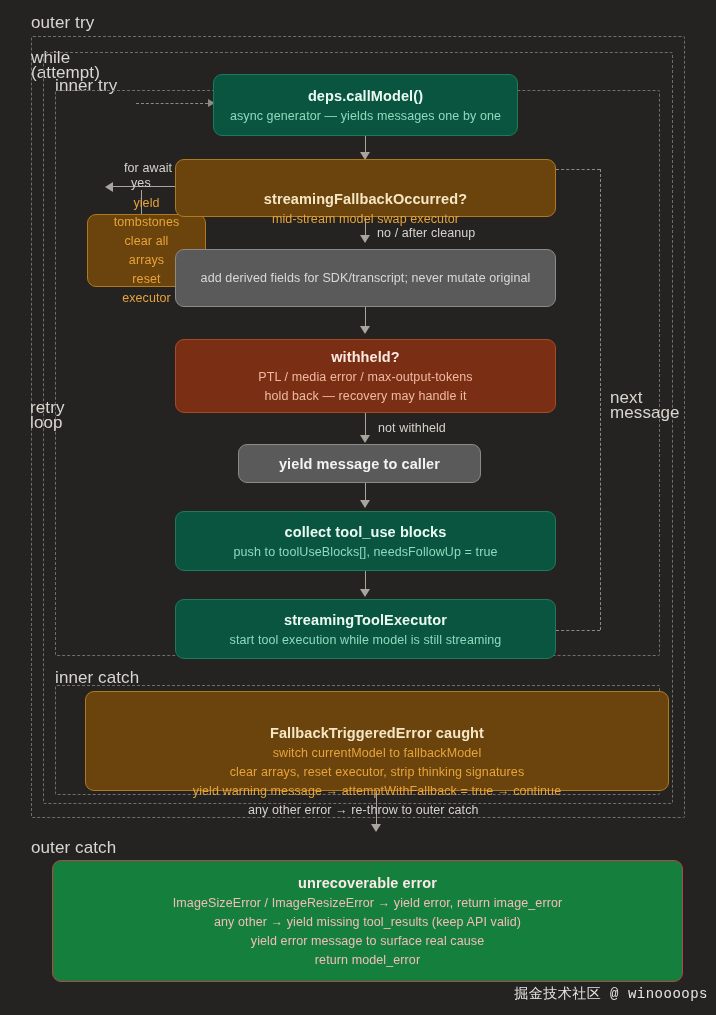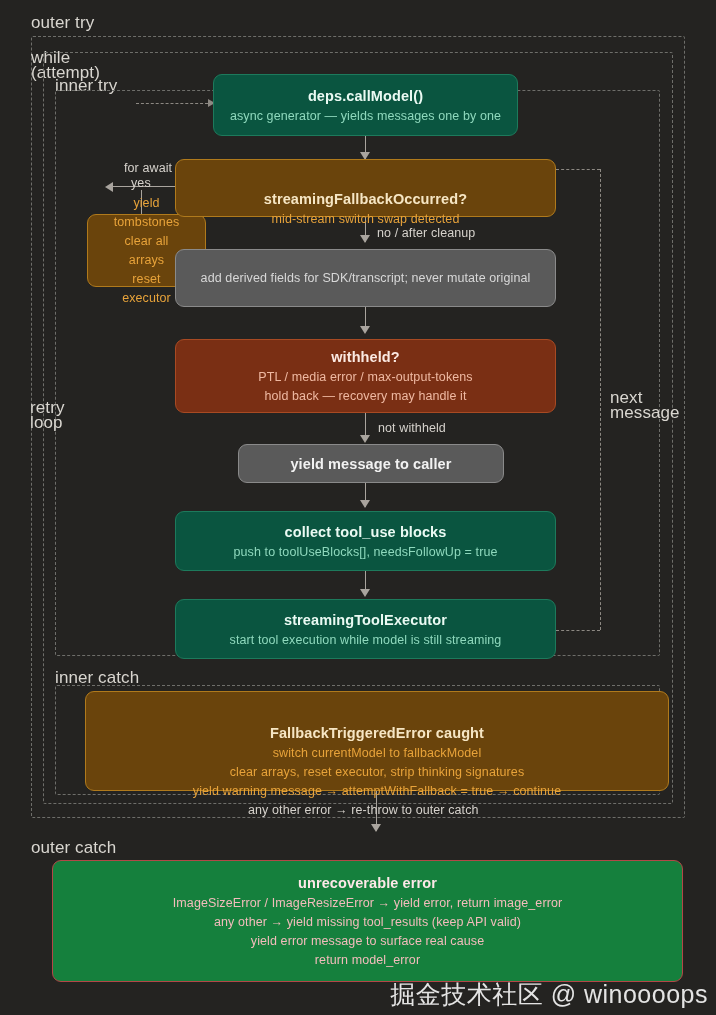--- a/index.html
+++ b/index.html
@@ -228,7 +228,7 @@
 
   <div class="node orange" style="left:175px; top:159px; width:381px; height:58px;">
     <div class="n-title">streamingFallbackOccurred?</div>
-    <div class="n-sub">mid-stream switch swap detected</div>
+    <div class="n-sub">mid-stream model swap executor</div>
   </div>
 
   <div class="node gray" style="left:175px; top:249px; width:381px; height:58px;">

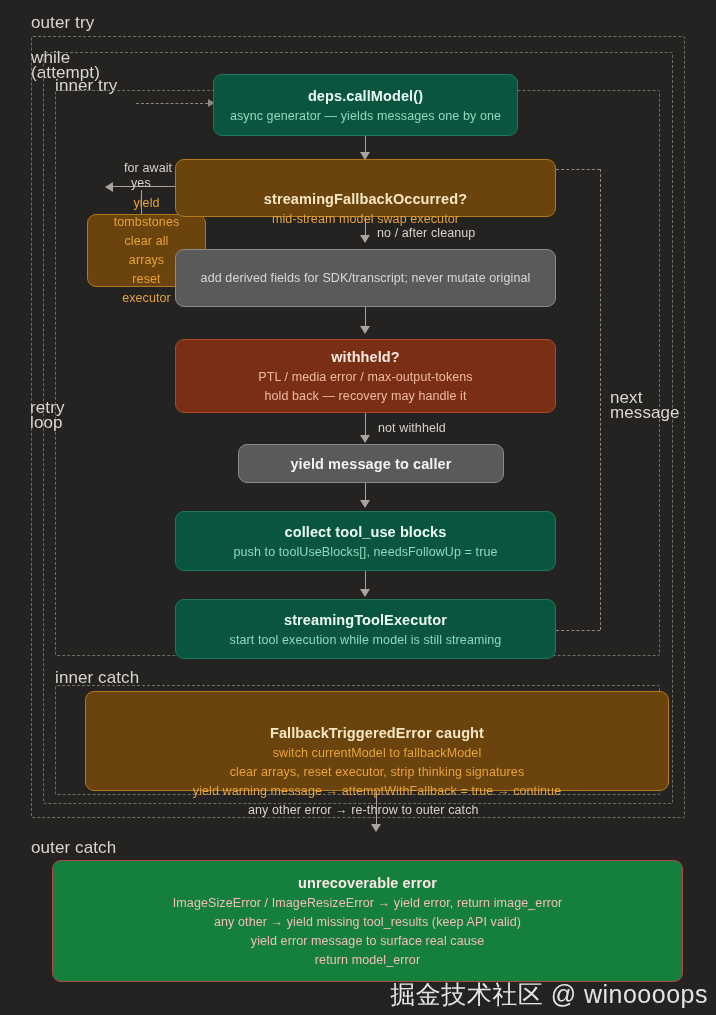--- a/index.html
+++ b/index.html
@@ -241,7 +241,7 @@
     <div class="n-sub">hold back — recovery may handle it</div>
   </div>
 
-  <div class="node gray" style="left:238px; top:444px; width:266px; height:39px;">
+  <div class="node gray" style="left:238px; top:444px; width:243px; height:39px;">
     <div class="n-title">yield message to caller</div>
   </div>
 

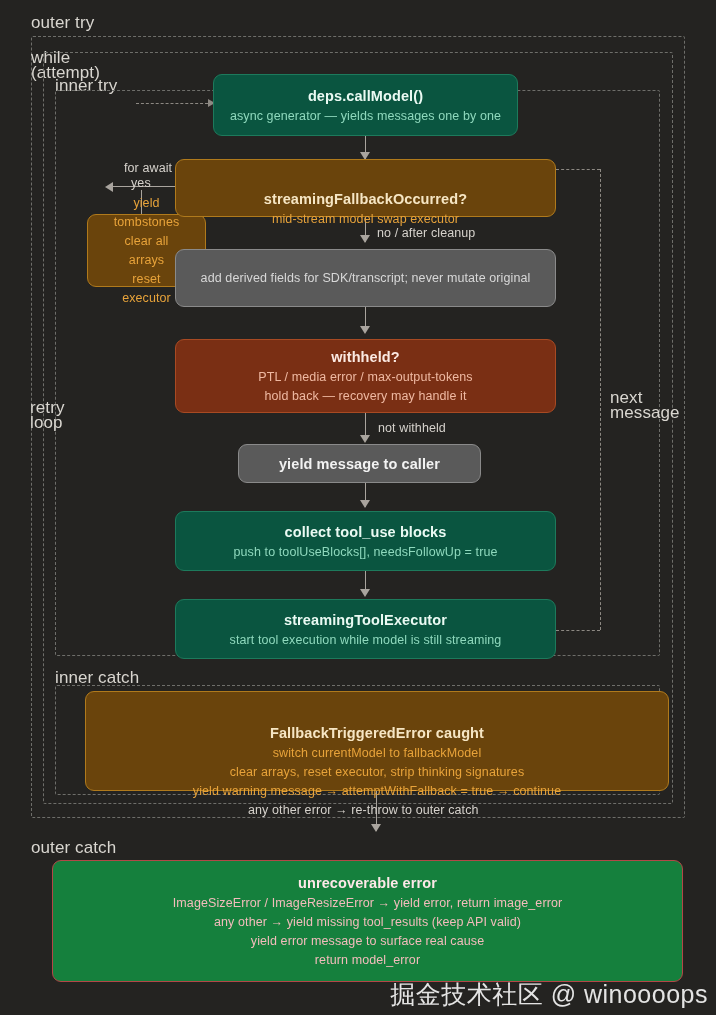--- a/index.html
+++ b/index.html
@@ -145,11 +145,12 @@
     right: 8px;
     bottom: 8px;
     color: rgba(255,255,255,0.88);
-    font-size: 25px;
+    font-size: 14px;
     line-height: 26px;
     letter-spacing: 0.5px;
     white-space: pre;
     pointer-events: none;
+    font-family: Liberation Mono, monospace;
   }
 </style>
 </head>

